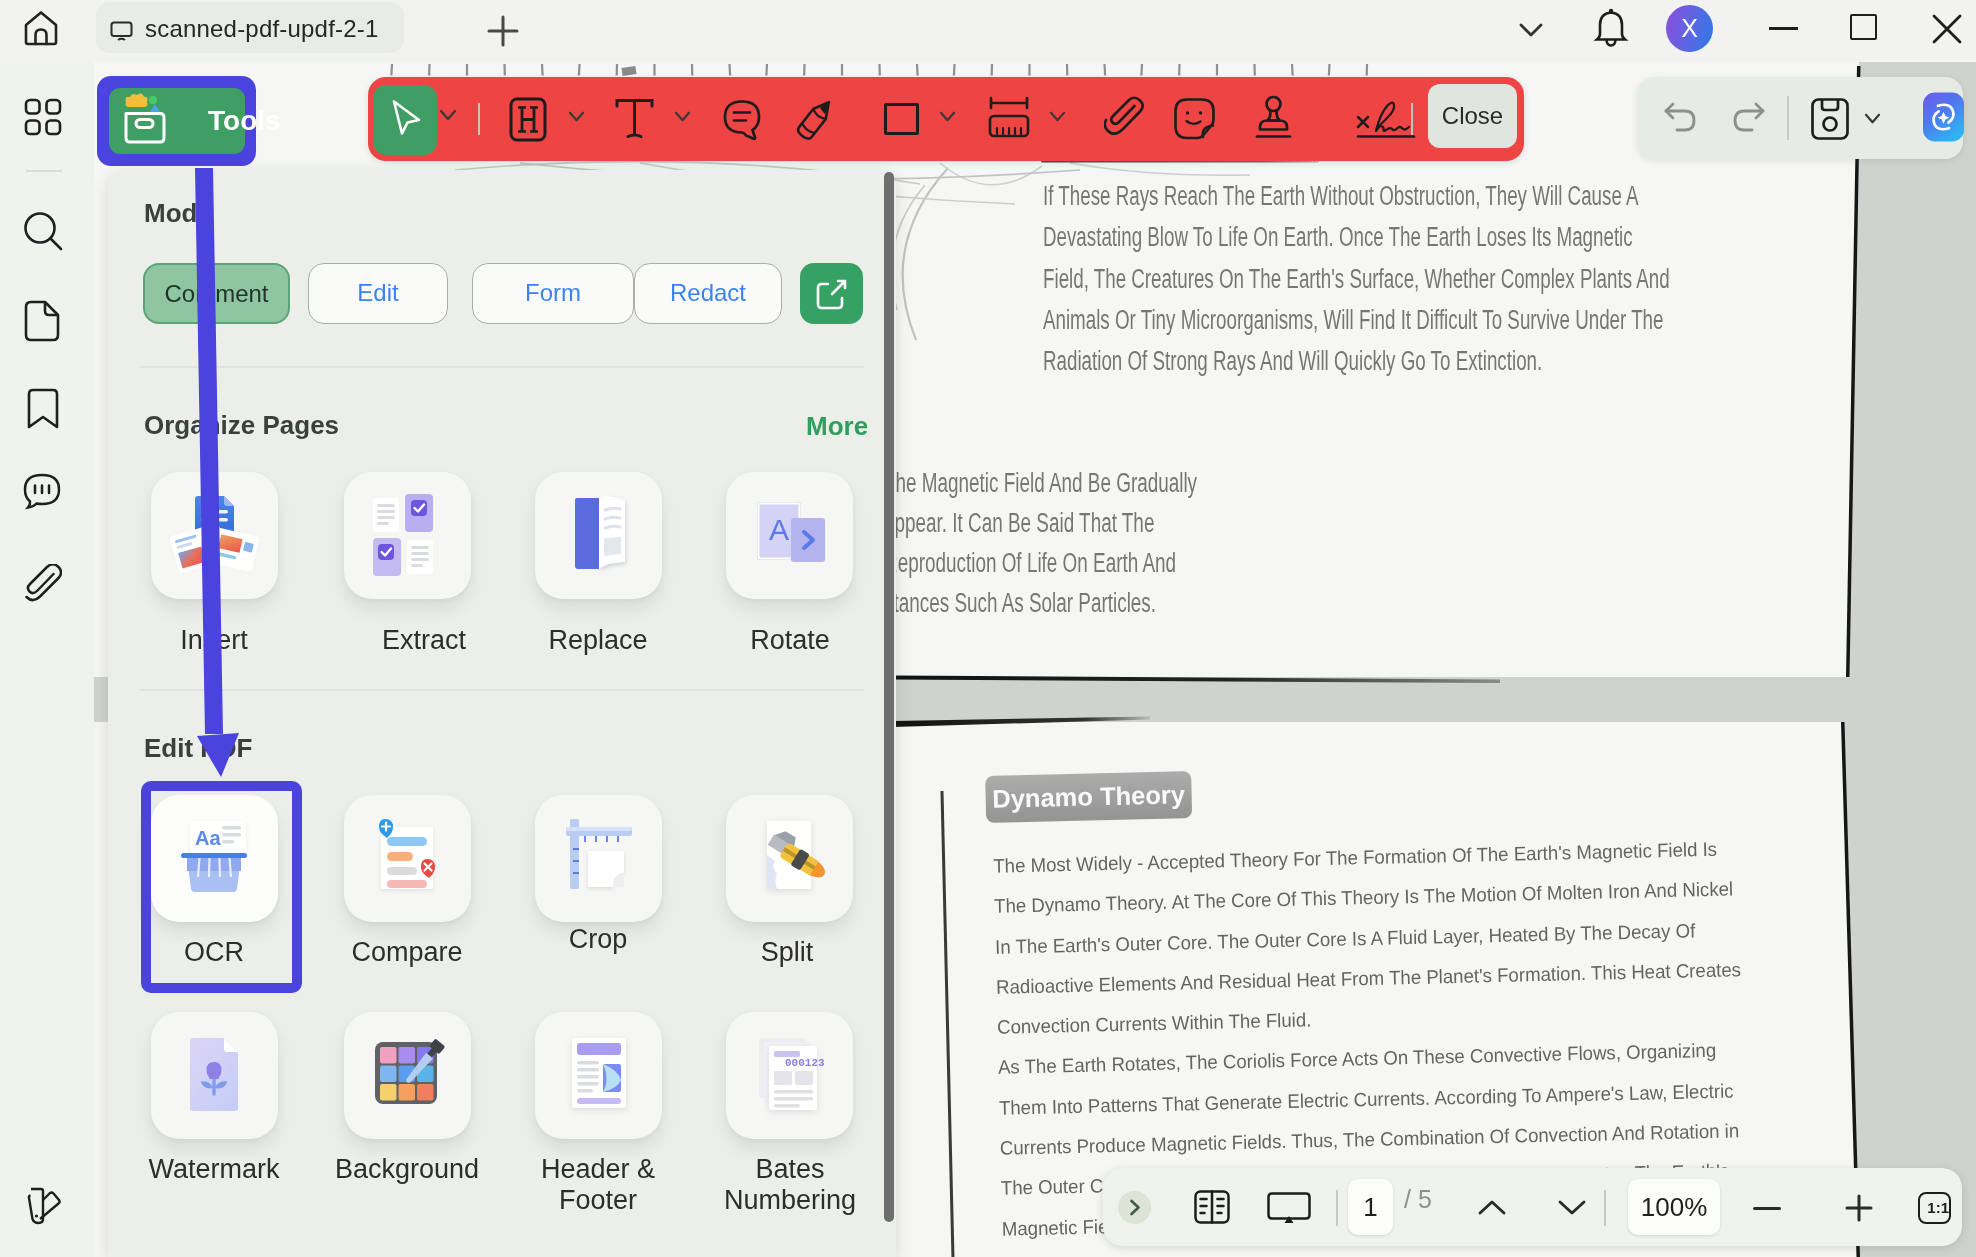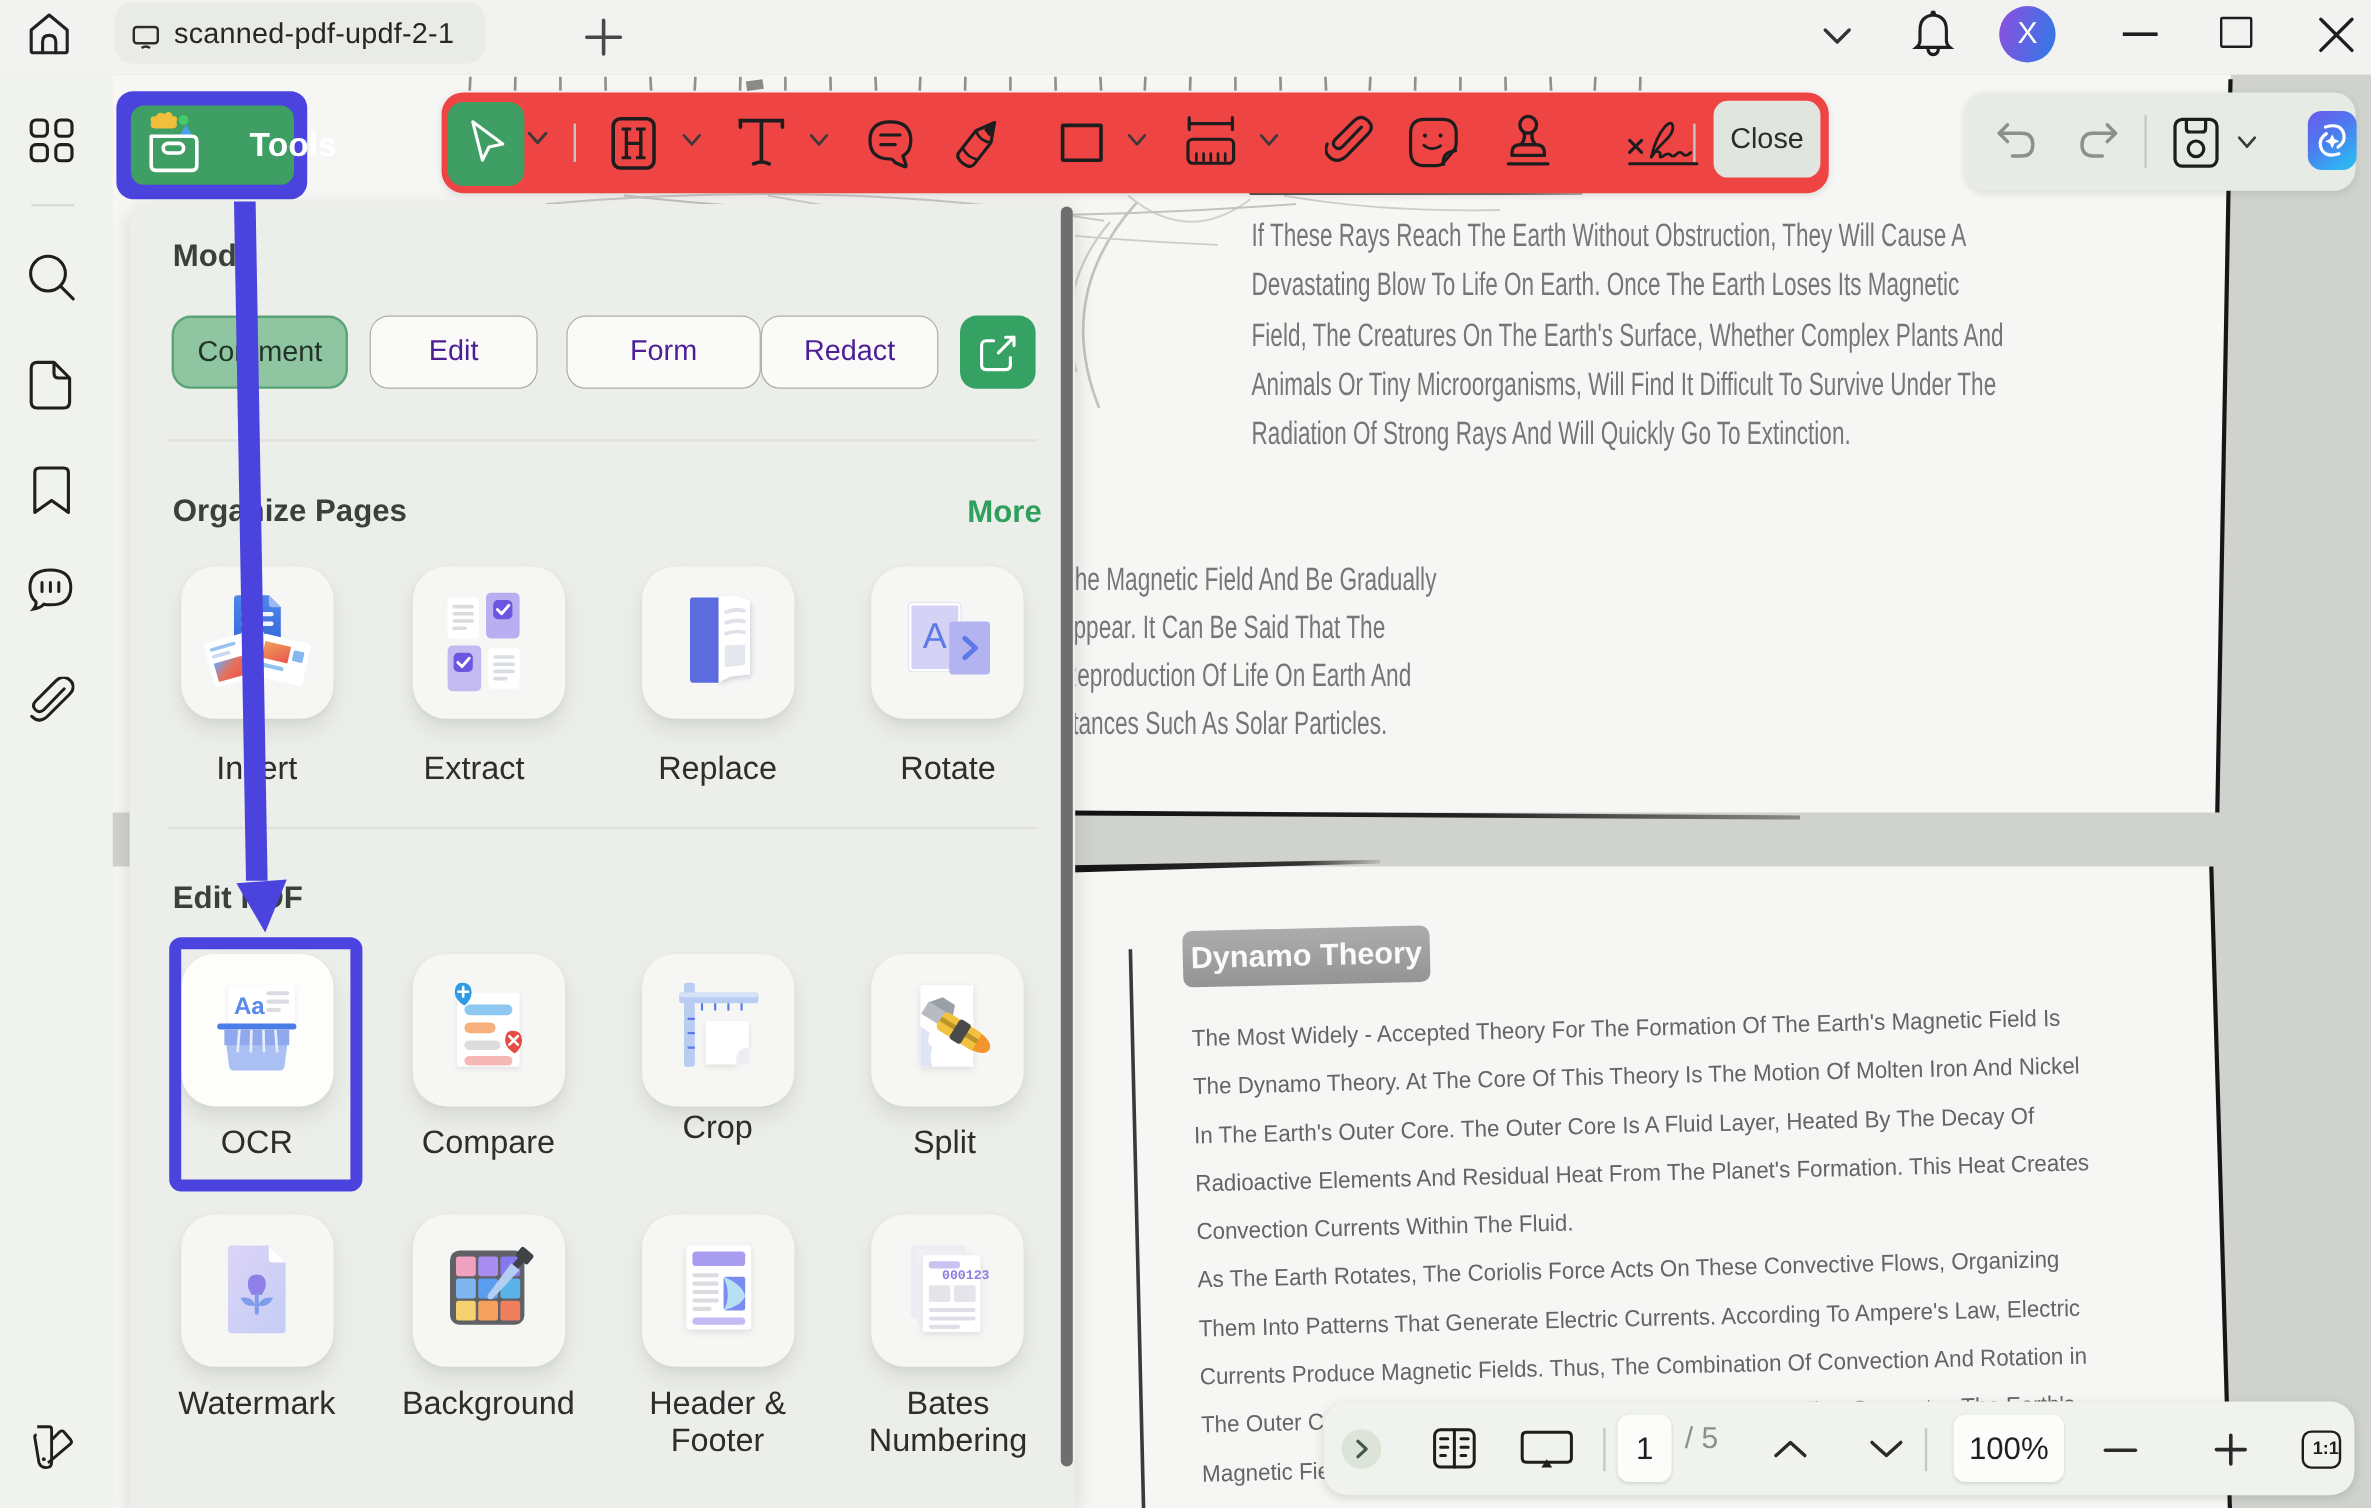--- a/index.html
+++ b/index.html
@@ -321,7 +321,7 @@
 <style>
   .tile { position:absolute; width:127px; height:127px; background:#f6f7f5; border-radius:28px; box-shadow:0 10px 16px rgba(90,100,90,0.13), 0 2px 4px rgba(90,100,90,0.06); }
   .tlabel { position:absolute; font-size:27px; color:#2d2d2d; text-align:center; width:190px; }
-  .mbtn { position:absolute; top:93px; height:61px; background:#fafbf9; border:1.8px solid #a9aea8; border-radius:16px; font-size:24px; color:#4c1d95; text-align:center; line-height:58px; }
+  .mbtn { position:absolute; top:93px; height:61px; background:#fafbf9; border:1.8px solid #a9aea8; border-radius:16px; font-size:24px; color:#3b82f6; text-align:center; line-height:58px; }
   .shead { position:absolute; font-size:26px; font-weight:bold; color:#3a403b; }
 </style>
 <div id="panel" class="abs" style="left:108px;top:170px;width:788px;height:1087px;background:#eceeea;border-radius:18px 18px 0 0;box-shadow:0 4px 16px rgba(50,60,50,0.16);">

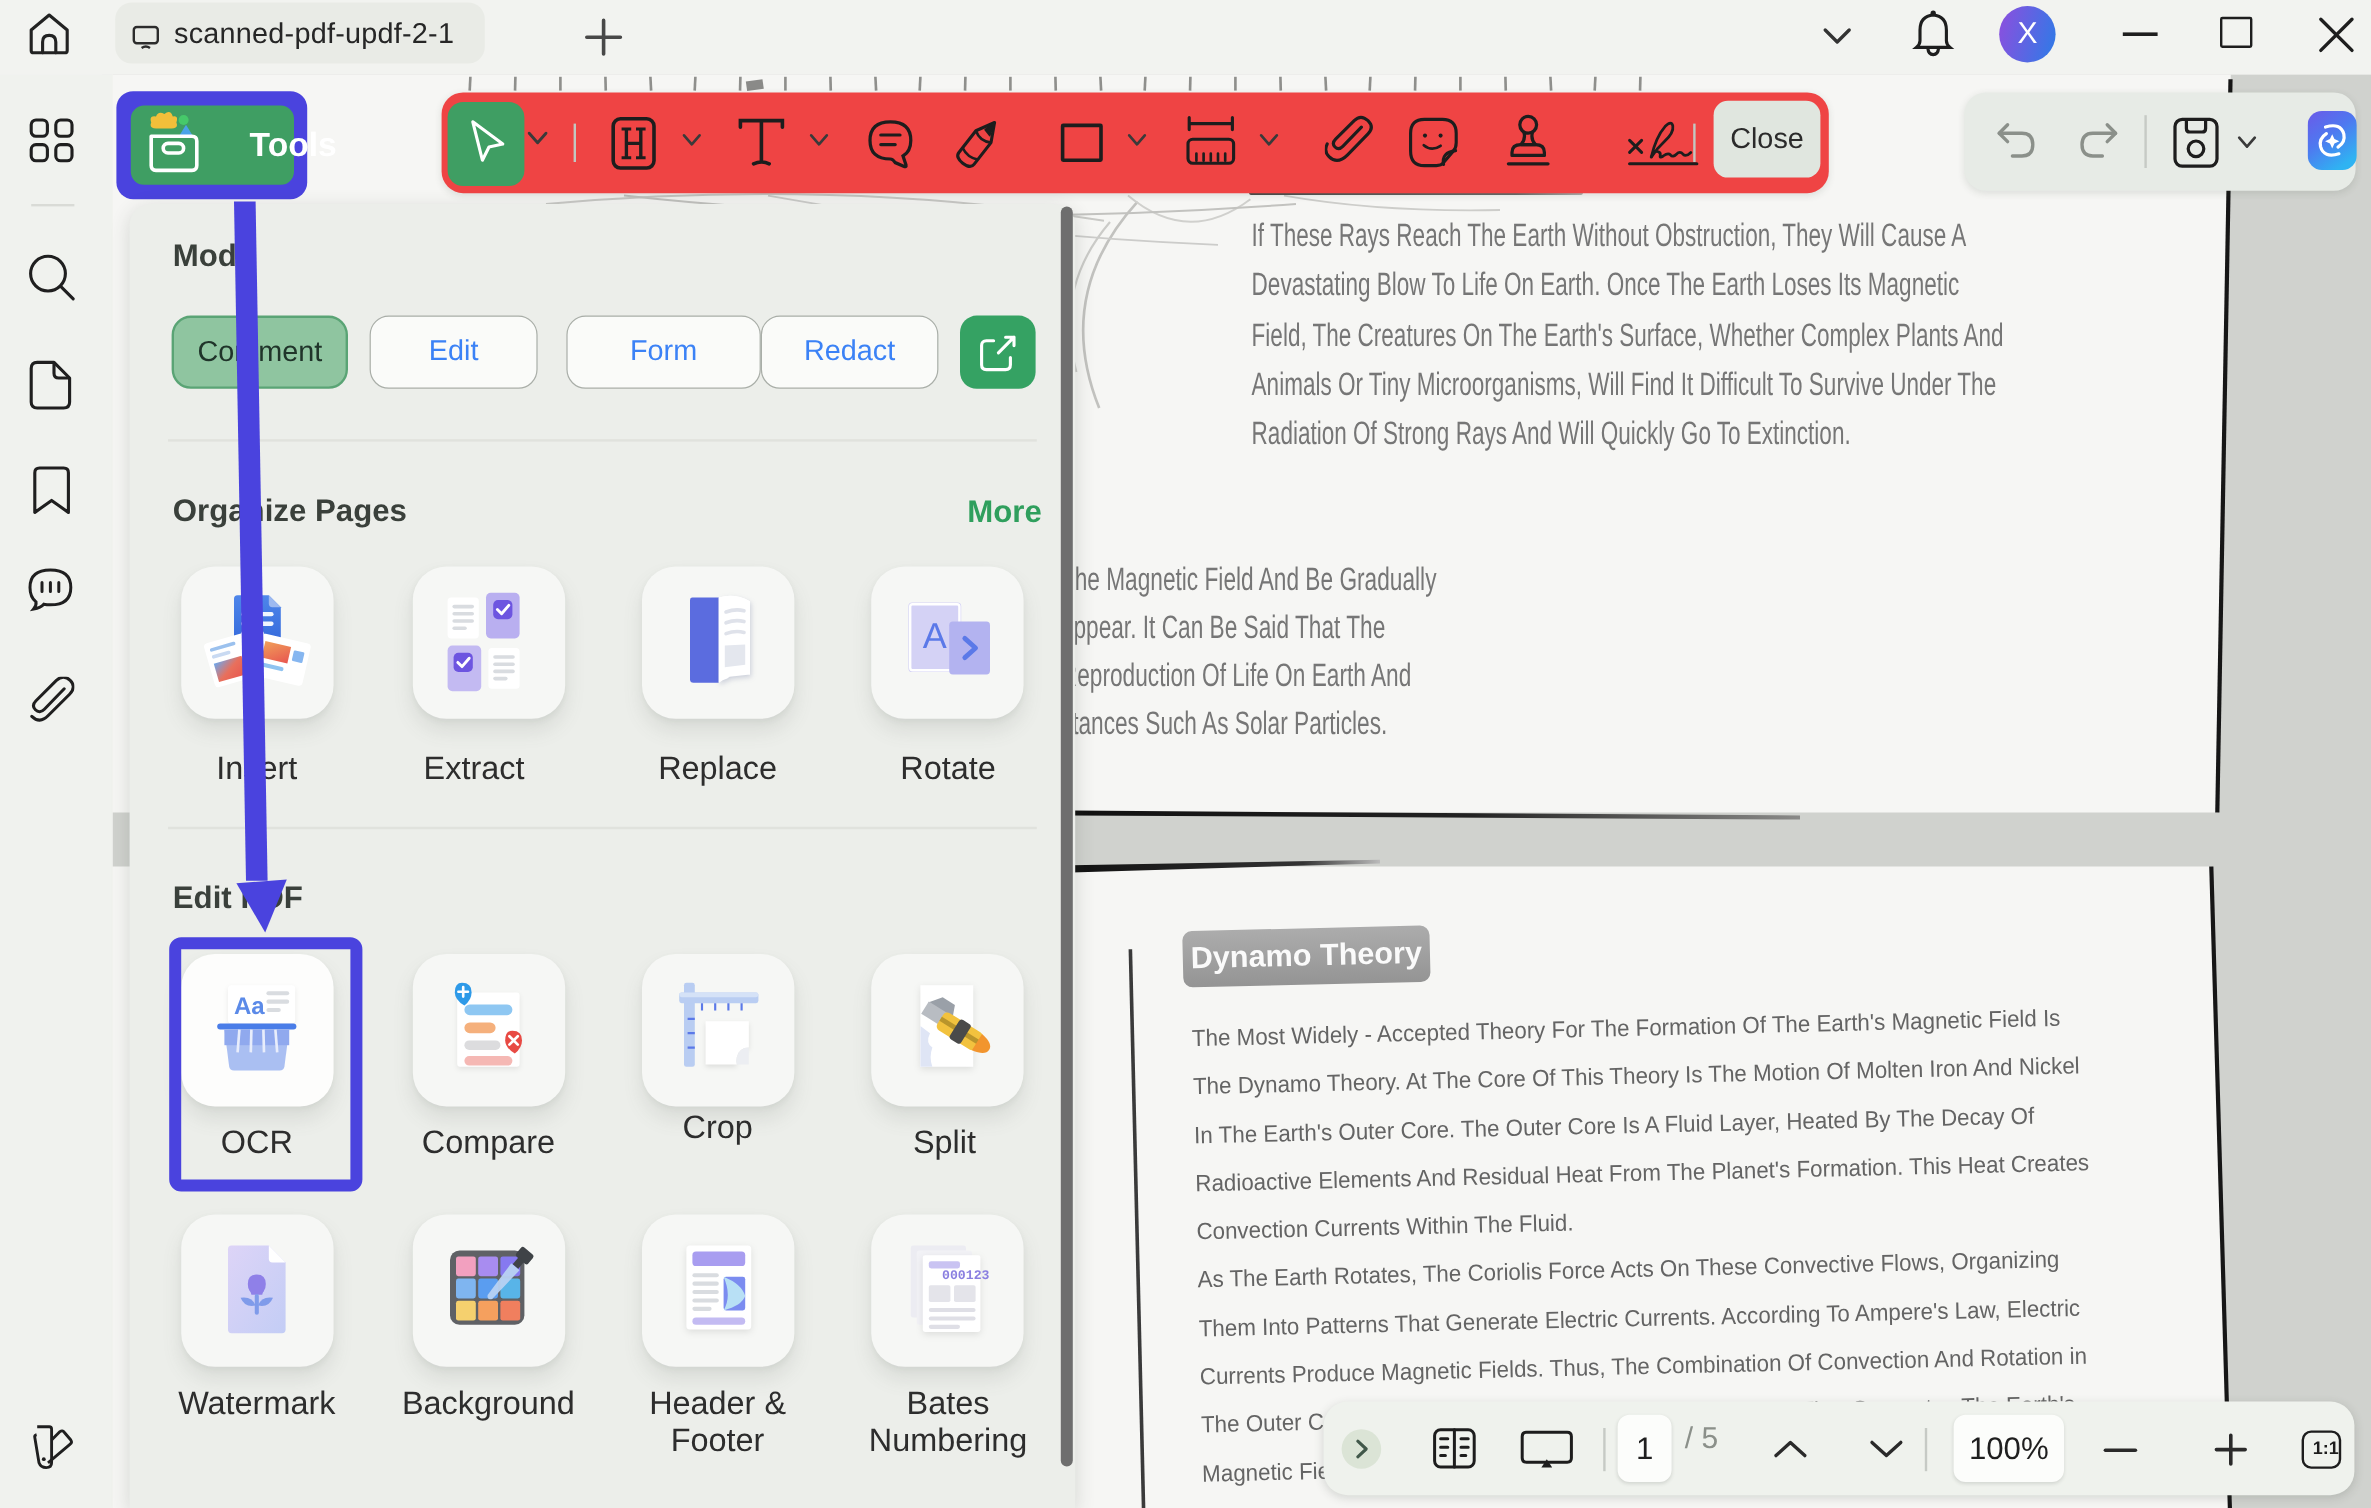--- a/index.html
+++ b/index.html
@@ -497,7 +497,7 @@
   <div class="tlabel" style="left:584px;top:767px;">Split</div>
 
   <div class="tlabel" style="left:11px;top:455px;">Insert</div>
-  <div class="tlabel" style="left:192px;top:455px;text-align:center;">Extract</div>
+  <div class="tlabel" style="left:221px;top:455px;text-align:center;">Extract</div>
   <div class="tlabel" style="left:395px;top:455px;">Replace</div>
   <div class="tlabel" style="left:587px;top:455px;">Rotate</div>
 

